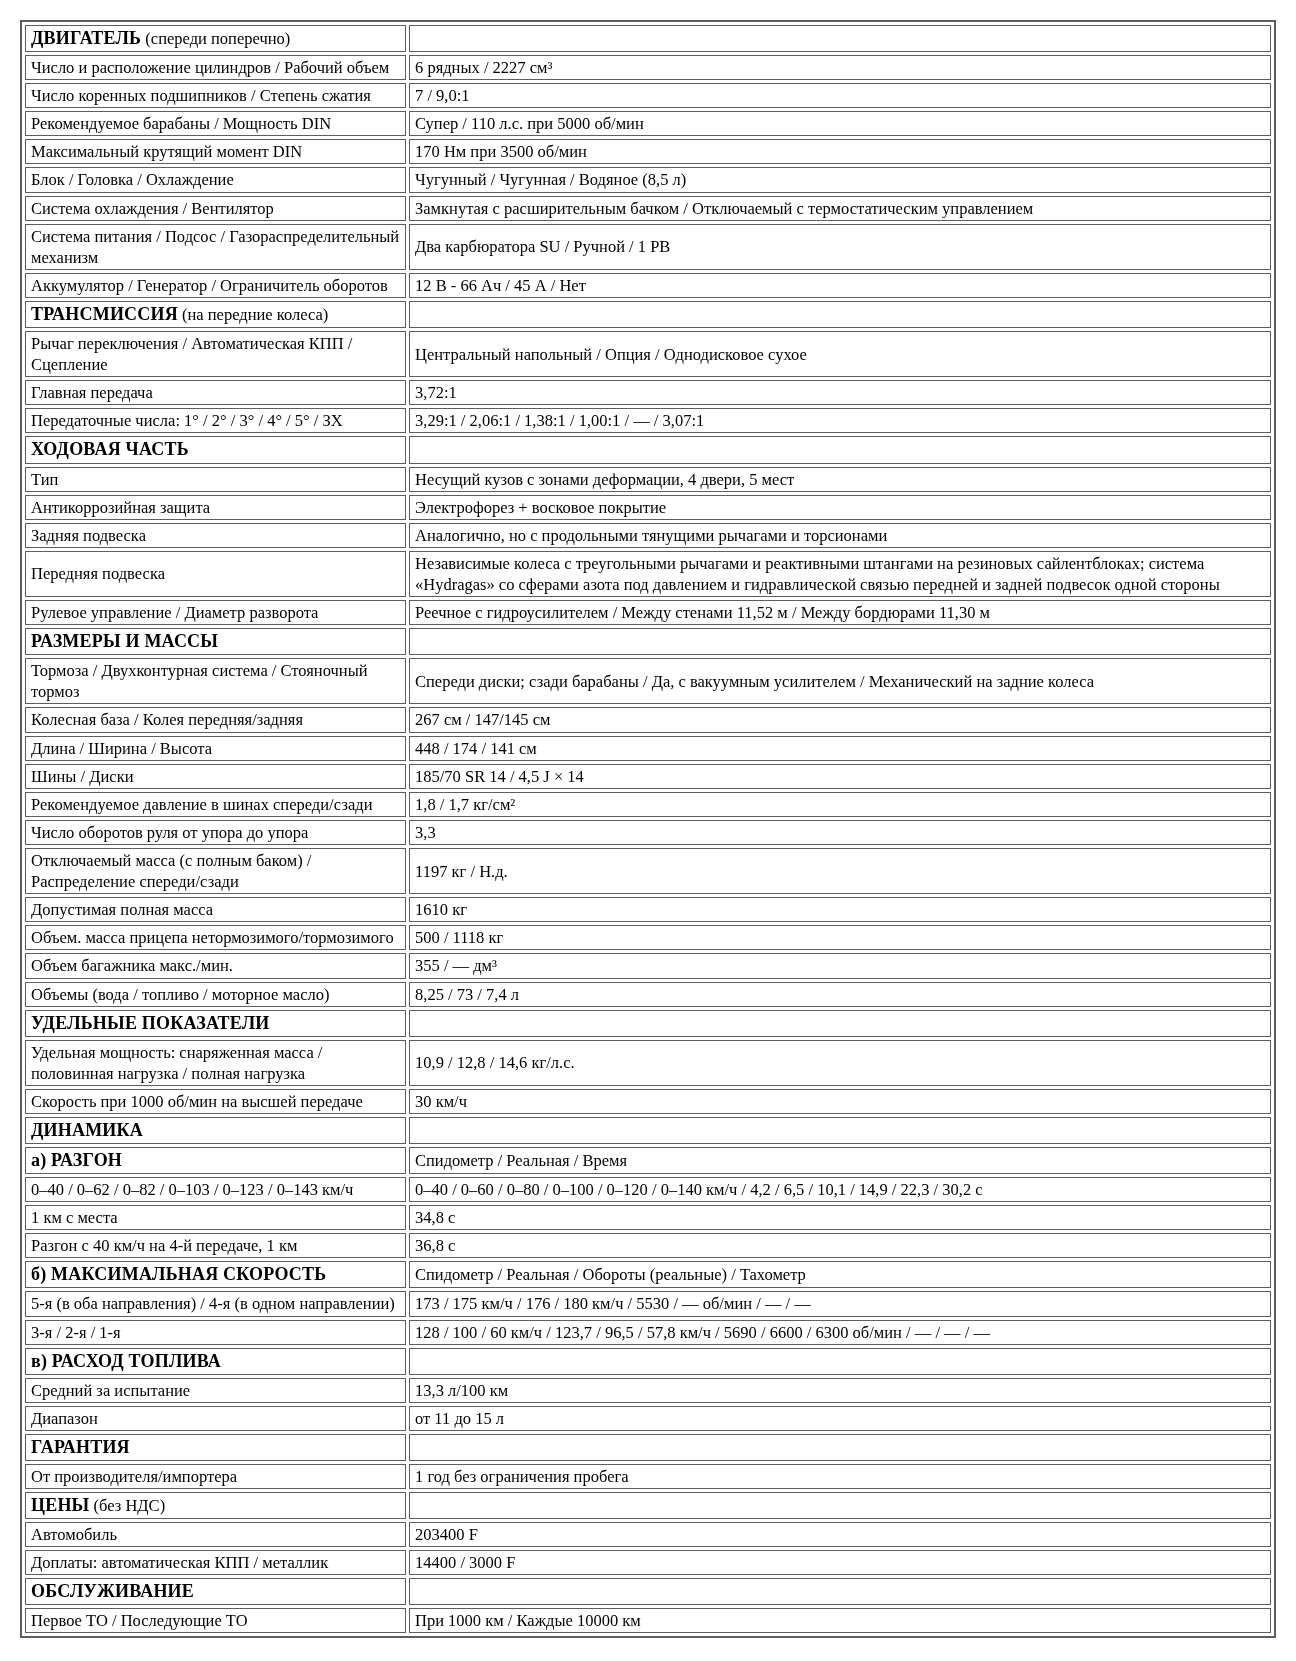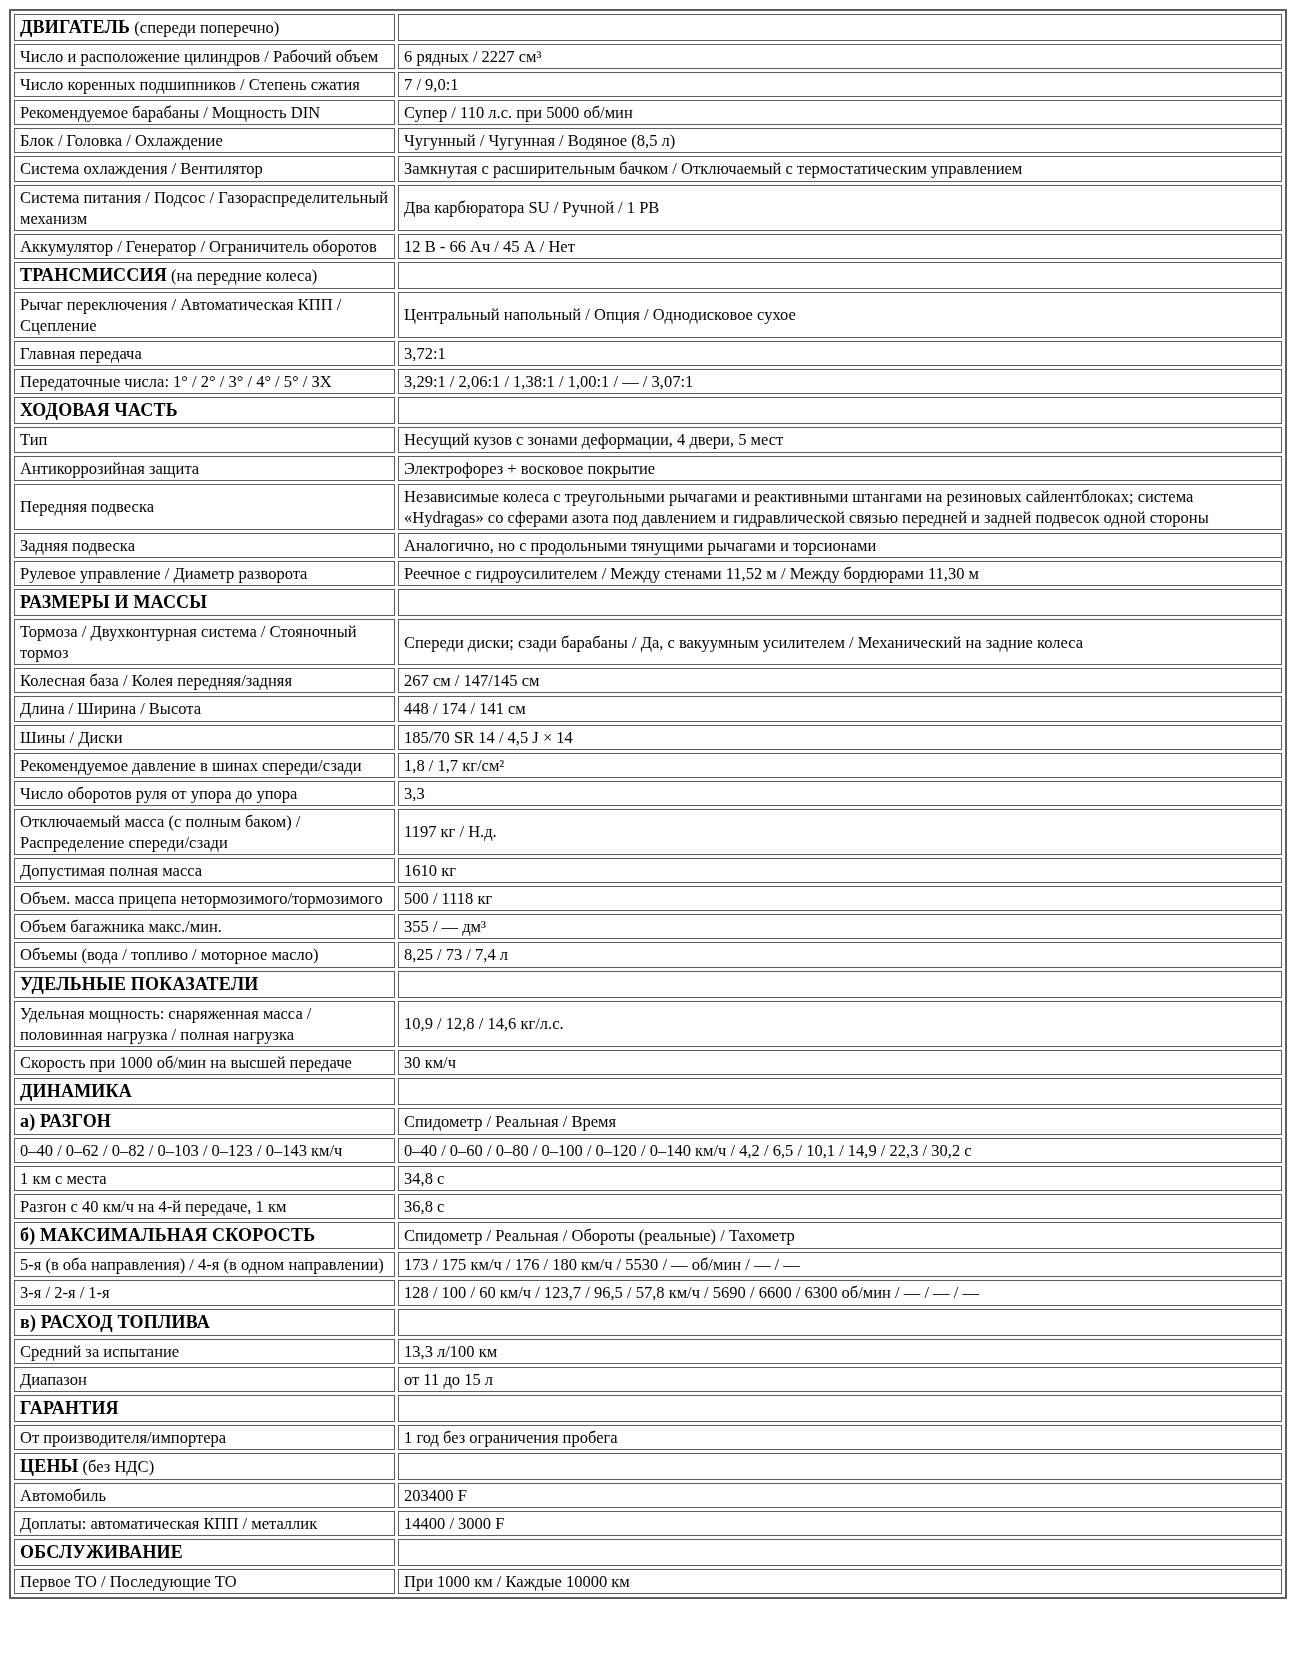--- a/index.html
+++ b/index.html
@@ -12,7 +12,7 @@
   .page {
     width: 1296px;
     box-sizing: border-box;
-    padding: 9px;
+    padding: 20px;
   }
   table.specs {
     width: 100%;

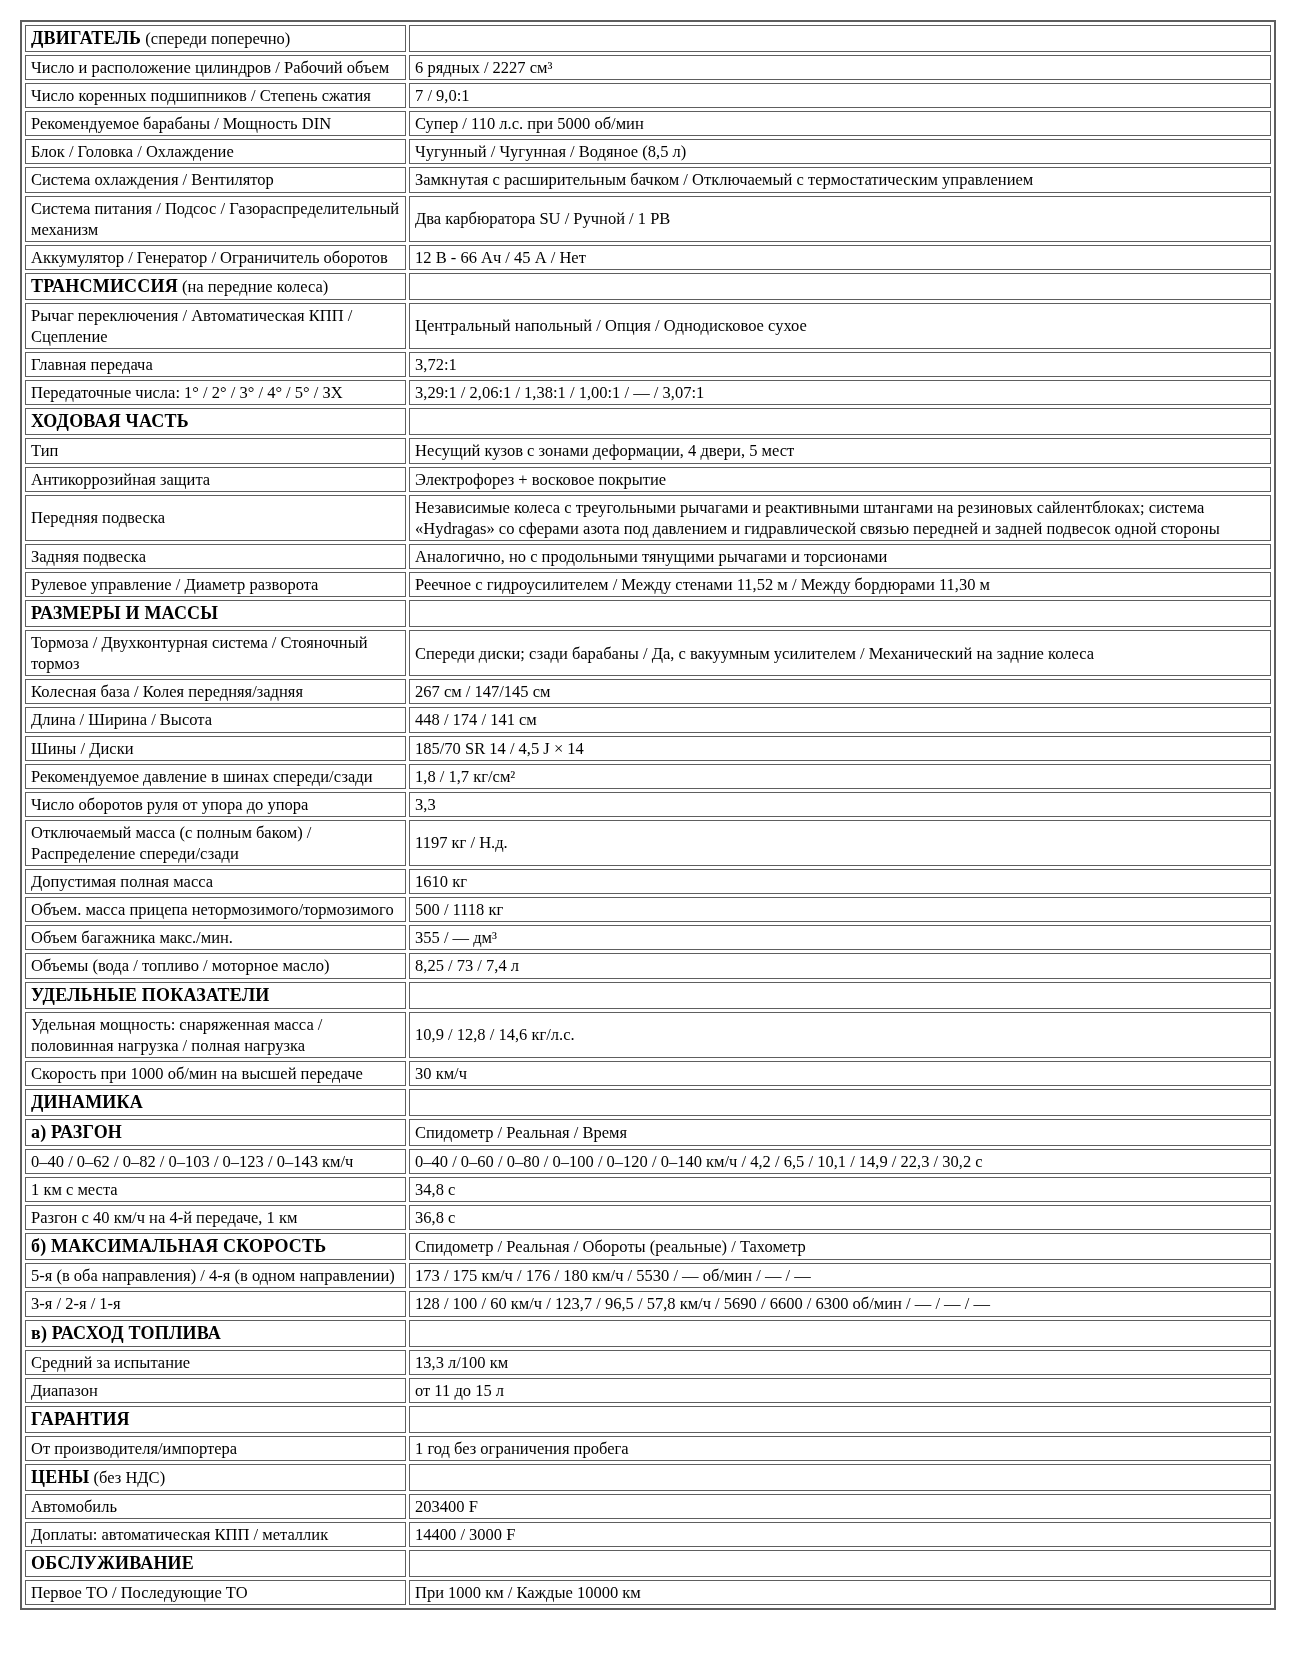--- a/index.html
+++ b/index.html
@@ -67,6 +67,10 @@
           <td><span class="plain">Супер / 110 л.с. при 5000 об/мин</span></td>
         </tr>
         <tr>
+          <td><span class="plain">Максимальный крутящий момент DIN</span></td>
+          <td><span class="plain">170 Нм при 3500 об/мин</span></td>
+        </tr>
+        <tr>
           <td><span class="plain">Блок / Головка / Охлаждение</span></td>
           <td><span class="plain">Чугунный / Чугунная / Водяное (8,5 л)</span></td>
         </tr>

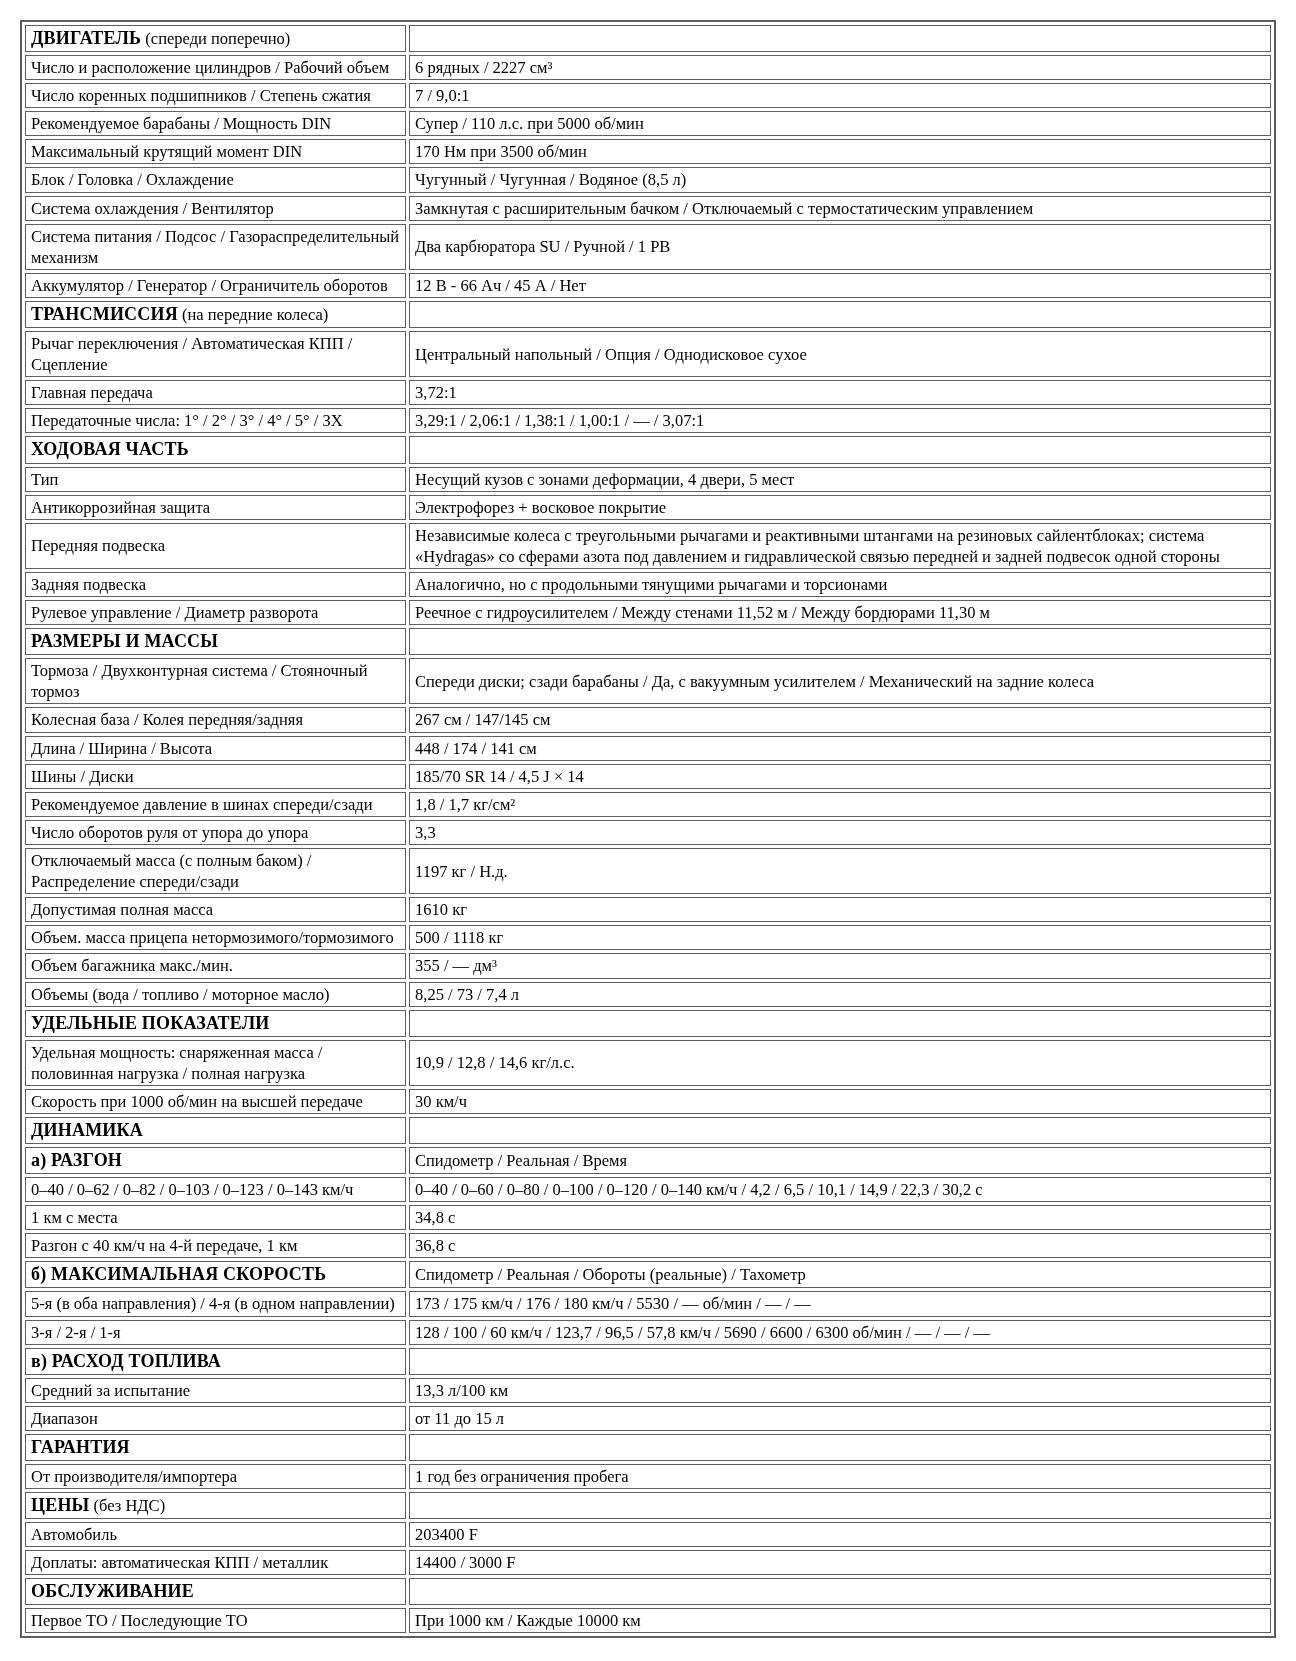--- a/index.html
+++ b/index.html
@@ -115,12 +115,12 @@
           <td><span class="plain">Электрофорез + восковое покрытие</span></td>
         </tr>
         <tr>
+          <td><span class="plain">Задняя подвеска</span></td>
+          <td><span class="plain">Аналогично, но с продольными тянущими рычагами и торсионами</span></td>
+        </tr>
+        <tr>
           <td><span class="plain">Передняя подвеска</span></td>
           <td><span class="plain">Независимые колеса с треугольными рычагами и реактивными штангами на резиновых сайлентблоках; система «Hydragas» со сферами азота под давлением и гидравлической связью передней и задней подвесок одной стороны</span></td>
-        </tr>
-        <tr>
-          <td><span class="plain">Задняя подвеска</span></td>
-          <td><span class="plain">Аналогично, но с продольными тянущими рычагами и торсионами</span></td>
         </tr>
         <tr>
           <td><span class="plain">Рулевое управление / Диаметр разворота</span></td>

